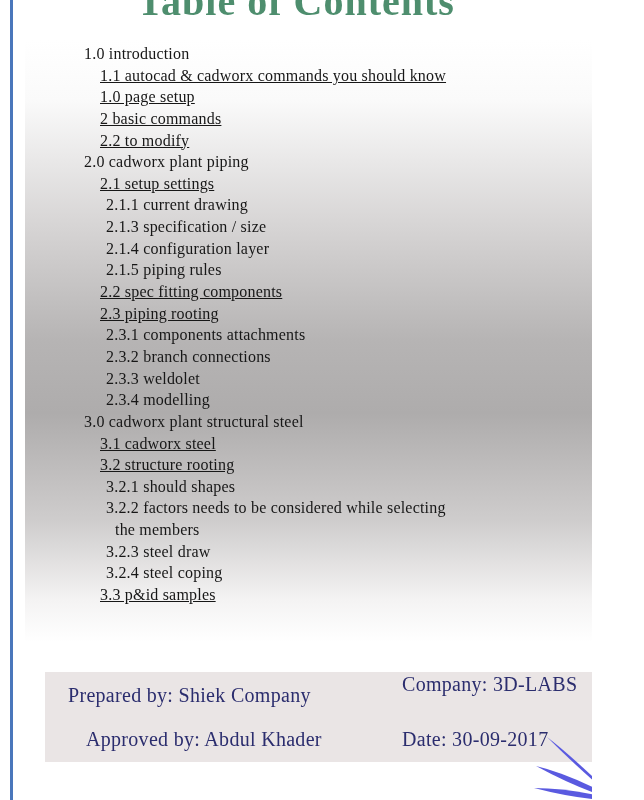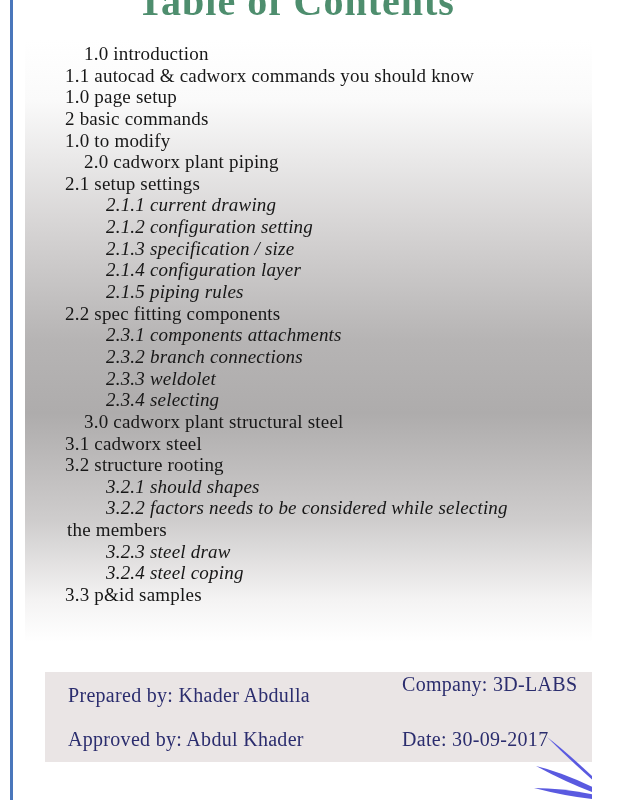--- a/index.html
+++ b/index.html
@@ -23,7 +23,7 @@
 
   
   #toc{position:absolute;top:43px;left:0;width:644px;z-index:2;color:#171717;}
-  .toc-line{height:21.65px;line-height:21.65px;font-size:19px;white-space:nowrap;letter-spacing:0.2px;}
+  .toc-line{height:21.65px;line-height:21.65px;font-size:16px;white-space:nowrap;letter-spacing:0.2px;}
   .lvl1{padding-left:84px;}
   .lvl2{padding-left:65px;}
   .lvl3{padding-left:106px;font-style:italic;}

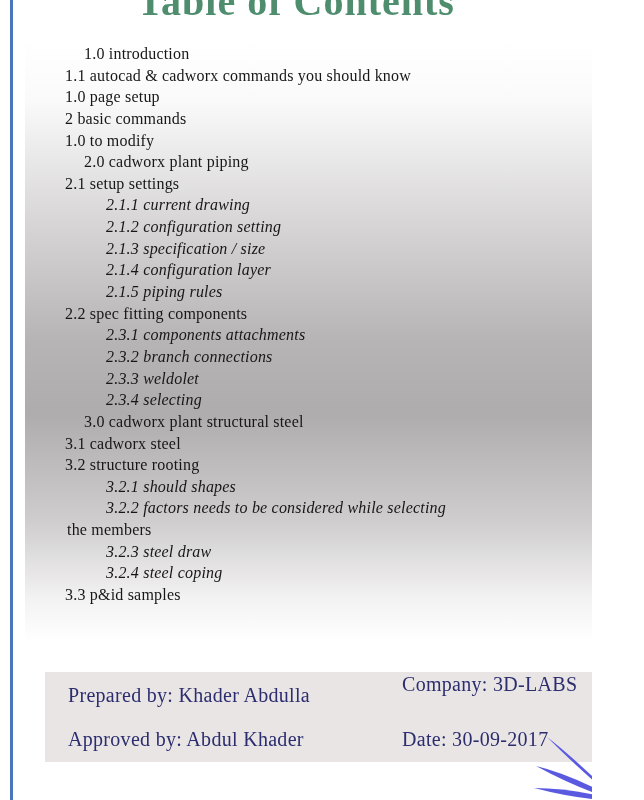--- a/index.html
+++ b/index.html
@@ -25,7 +25,7 @@
   #toc{position:absolute;top:43px;left:0;width:644px;z-index:2;color:#171717;}
   .toc-line{height:21.65px;line-height:21.65px;font-size:16px;white-space:nowrap;letter-spacing:0.2px;}
   .lvl1{padding-left:84px;}
-  .lvl2{padding-left:65px;}
+  .lvl2{padding-left:100px;text-decoration:underline;}
   .lvl3{padding-left:106px;font-style:italic;}
   .wrap{padding-left:67px;}
 

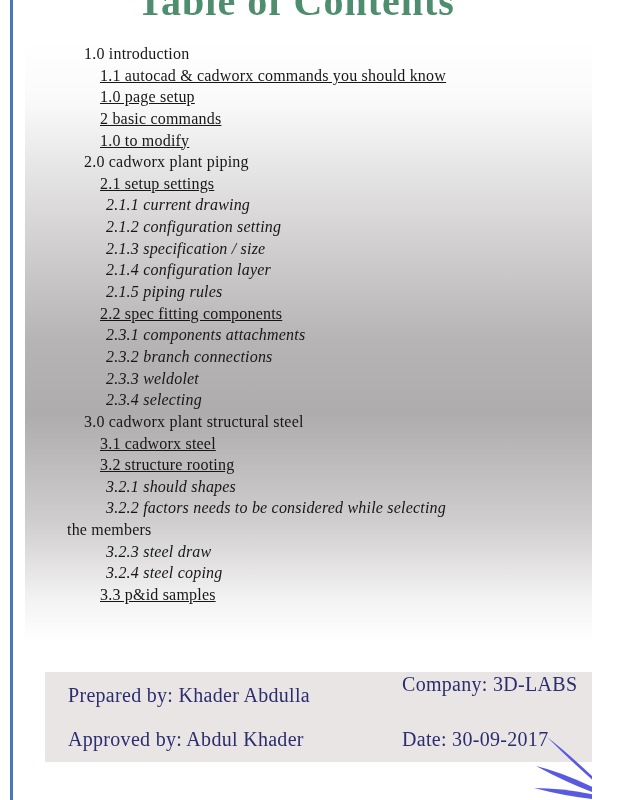--- a/index.html
+++ b/index.html
@@ -57,7 +57,7 @@
     <div class="toc-line lvl2">1.1 autocad &amp; cadworx commands you should know</div>
     <div class="toc-line lvl2">1.0 page setup</div>
     <div class="toc-line lvl2">2 basic commands</div>
-    <div class="toc-line lvl2">1.0 to modify</div>
+    <div class="toc-line lvl2">2.2 to modify</div>
     <div class="toc-line lvl1">2.0 cadworx plant piping</div>
     <div class="toc-line lvl2">2.1 setup settings</div>
     <div class="toc-line lvl3">2.1.1 current drawing</div>

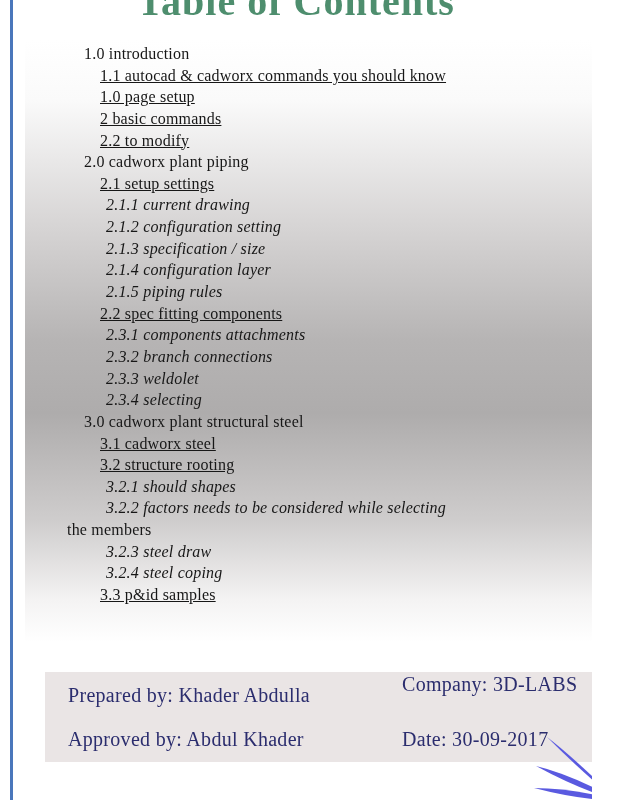--- a/index.html
+++ b/index.html
@@ -26,7 +26,7 @@
   .toc-line{height:21.65px;line-height:21.65px;font-size:16px;white-space:nowrap;letter-spacing:0.2px;}
   .lvl1{padding-left:84px;}
   .lvl2{padding-left:100px;text-decoration:underline;}
-  .lvl3{padding-left:106px;font-style:italic;}
+  .lvl3{padding-left:106px;}
   .wrap{padding-left:67px;}
 
   

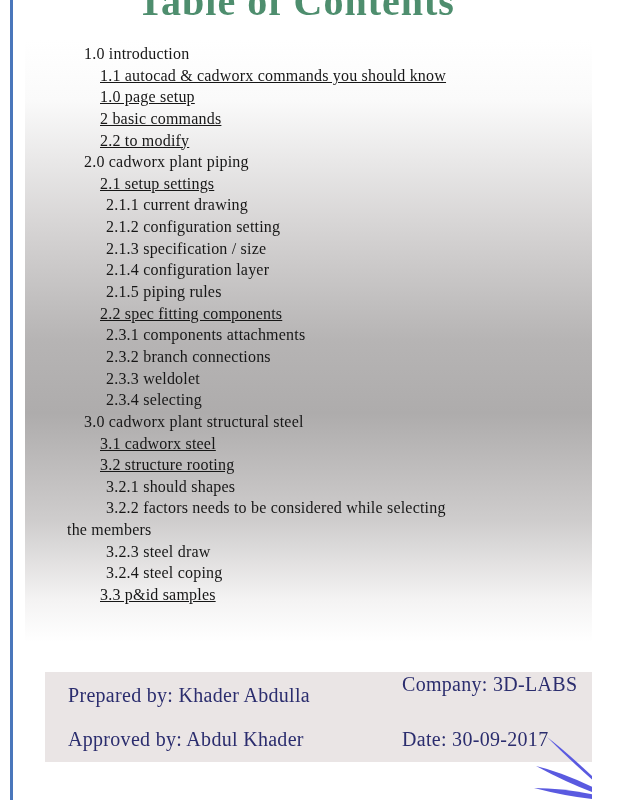--- a/index.html
+++ b/index.html
@@ -61,7 +61,6 @@
     <div class="toc-line lvl1">2.0 cadworx plant piping</div>
     <div class="toc-line lvl2">2.1 setup settings</div>
     <div class="toc-line lvl3">2.1.1 current drawing</div>
-    <div class="toc-line lvl3">2.1.2 configuration setting</div>
     <div class="toc-line lvl3">2.1.3 specification / size</div>
     <div class="toc-line lvl3">2.1.4 configuration layer</div>
     <div class="toc-line lvl3">2.1.5 piping rules</div>

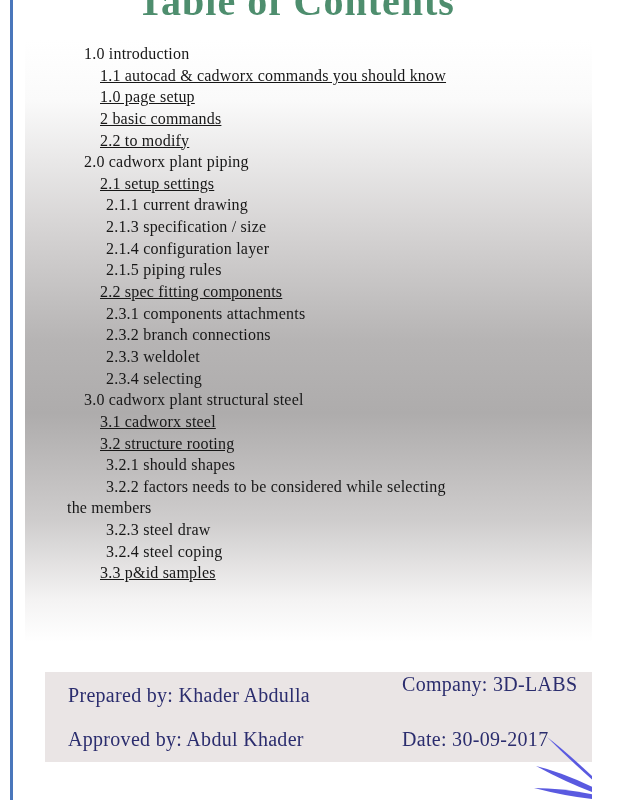--- a/index.html
+++ b/index.html
@@ -65,6 +65,7 @@
     <div class="toc-line lvl3">2.1.4 configuration layer</div>
     <div class="toc-line lvl3">2.1.5 piping rules</div>
     <div class="toc-line lvl2">2.2 spec fitting components</div>
+    <div class="toc-line lvl2">2.3 piping rooting</div>
     <div class="toc-line lvl3">2.3.1 components attachments</div>
     <div class="toc-line lvl3">2.3.2 branch connections</div>
     <div class="toc-line lvl3">2.3.3 weldolet</div>

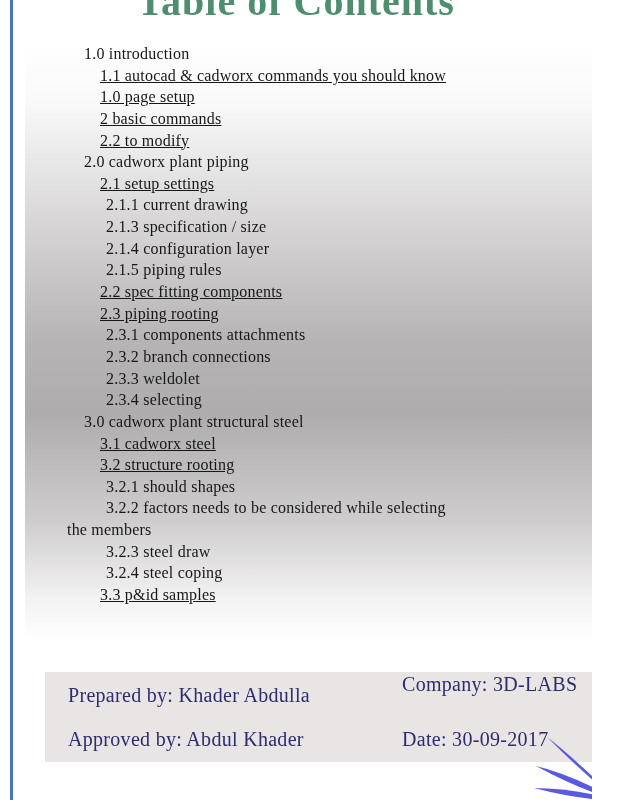--- a/index.html
+++ b/index.html
@@ -69,7 +69,7 @@
     <div class="toc-line lvl3">2.3.1 components attachments</div>
     <div class="toc-line lvl3">2.3.2 branch connections</div>
     <div class="toc-line lvl3">2.3.3 weldolet</div>
-    <div class="toc-line lvl3">2.3.4 selecting</div>
+    <div class="toc-line lvl3">2.3.4 modelling</div>
     <div class="toc-line lvl1">3.0 cadworx plant structural steel</div>
     <div class="toc-line lvl2">3.1 cadworx steel</div>
     <div class="toc-line lvl2">3.2 structure rooting</div>

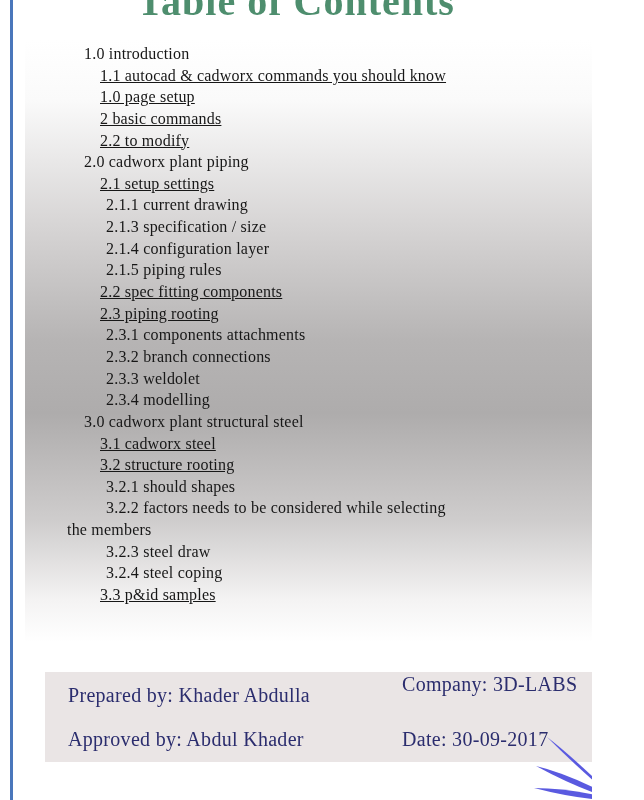--- a/index.html
+++ b/index.html
@@ -27,7 +27,7 @@
   .lvl1{padding-left:84px;}
   .lvl2{padding-left:100px;text-decoration:underline;}
   .lvl3{padding-left:106px;}
-  .wrap{padding-left:67px;}
+  .wrap{padding-left:115px;}
 
   
   #footer-box{position:absolute;left:45px;top:672px;width:576px;height:90px;background:#eae5e5;z-index:3;}

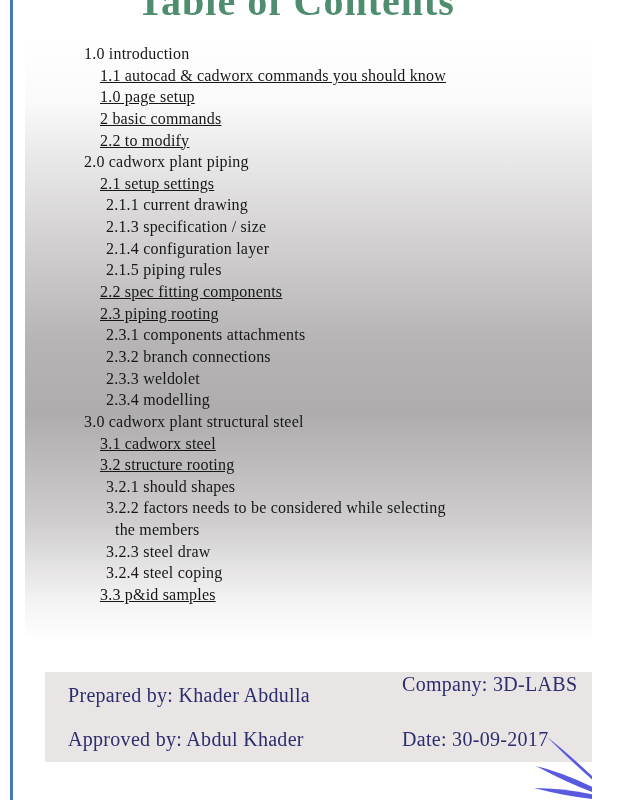--- a/index.html
+++ b/index.html
@@ -82,7 +82,7 @@
   </div>
 
   <div id="footer-box">
-    <div id="f-prepared" class="fcell">Prepared by: Khader Abdulla</div>
+    <div id="f-prepared" class="fcell">Prepared by: Shiek Company</div>
     <div id="f-company" class="fcell">Company: 3D-LABS</div>
     <div id="f-approved" class="fcell">Approved by: Abdul Khader</div>
     <div id="f-date" class="fcell">Date: 30-09-2017</div>

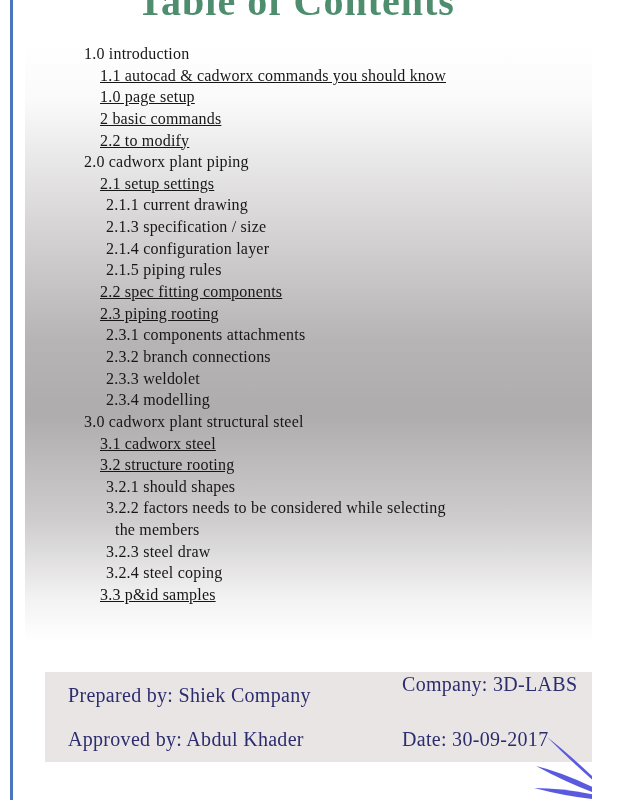--- a/index.html
+++ b/index.html
@@ -34,7 +34,7 @@
   .fcell{position:absolute;font-size:20px;color:#2b2d6e;white-space:nowrap;letter-spacing:0.3px;}
   #f-prepared{left:23px;top:12px;}
   #f-company{left:357px;top:1px;}
-  #f-approved{left:23px;top:56px;text-align:center;}
+  #f-approved{left:41px;top:56px;text-align:center;}
   #f-date{left:357px;top:56px;font-family:Liberation Serif, serif;}
 
   

